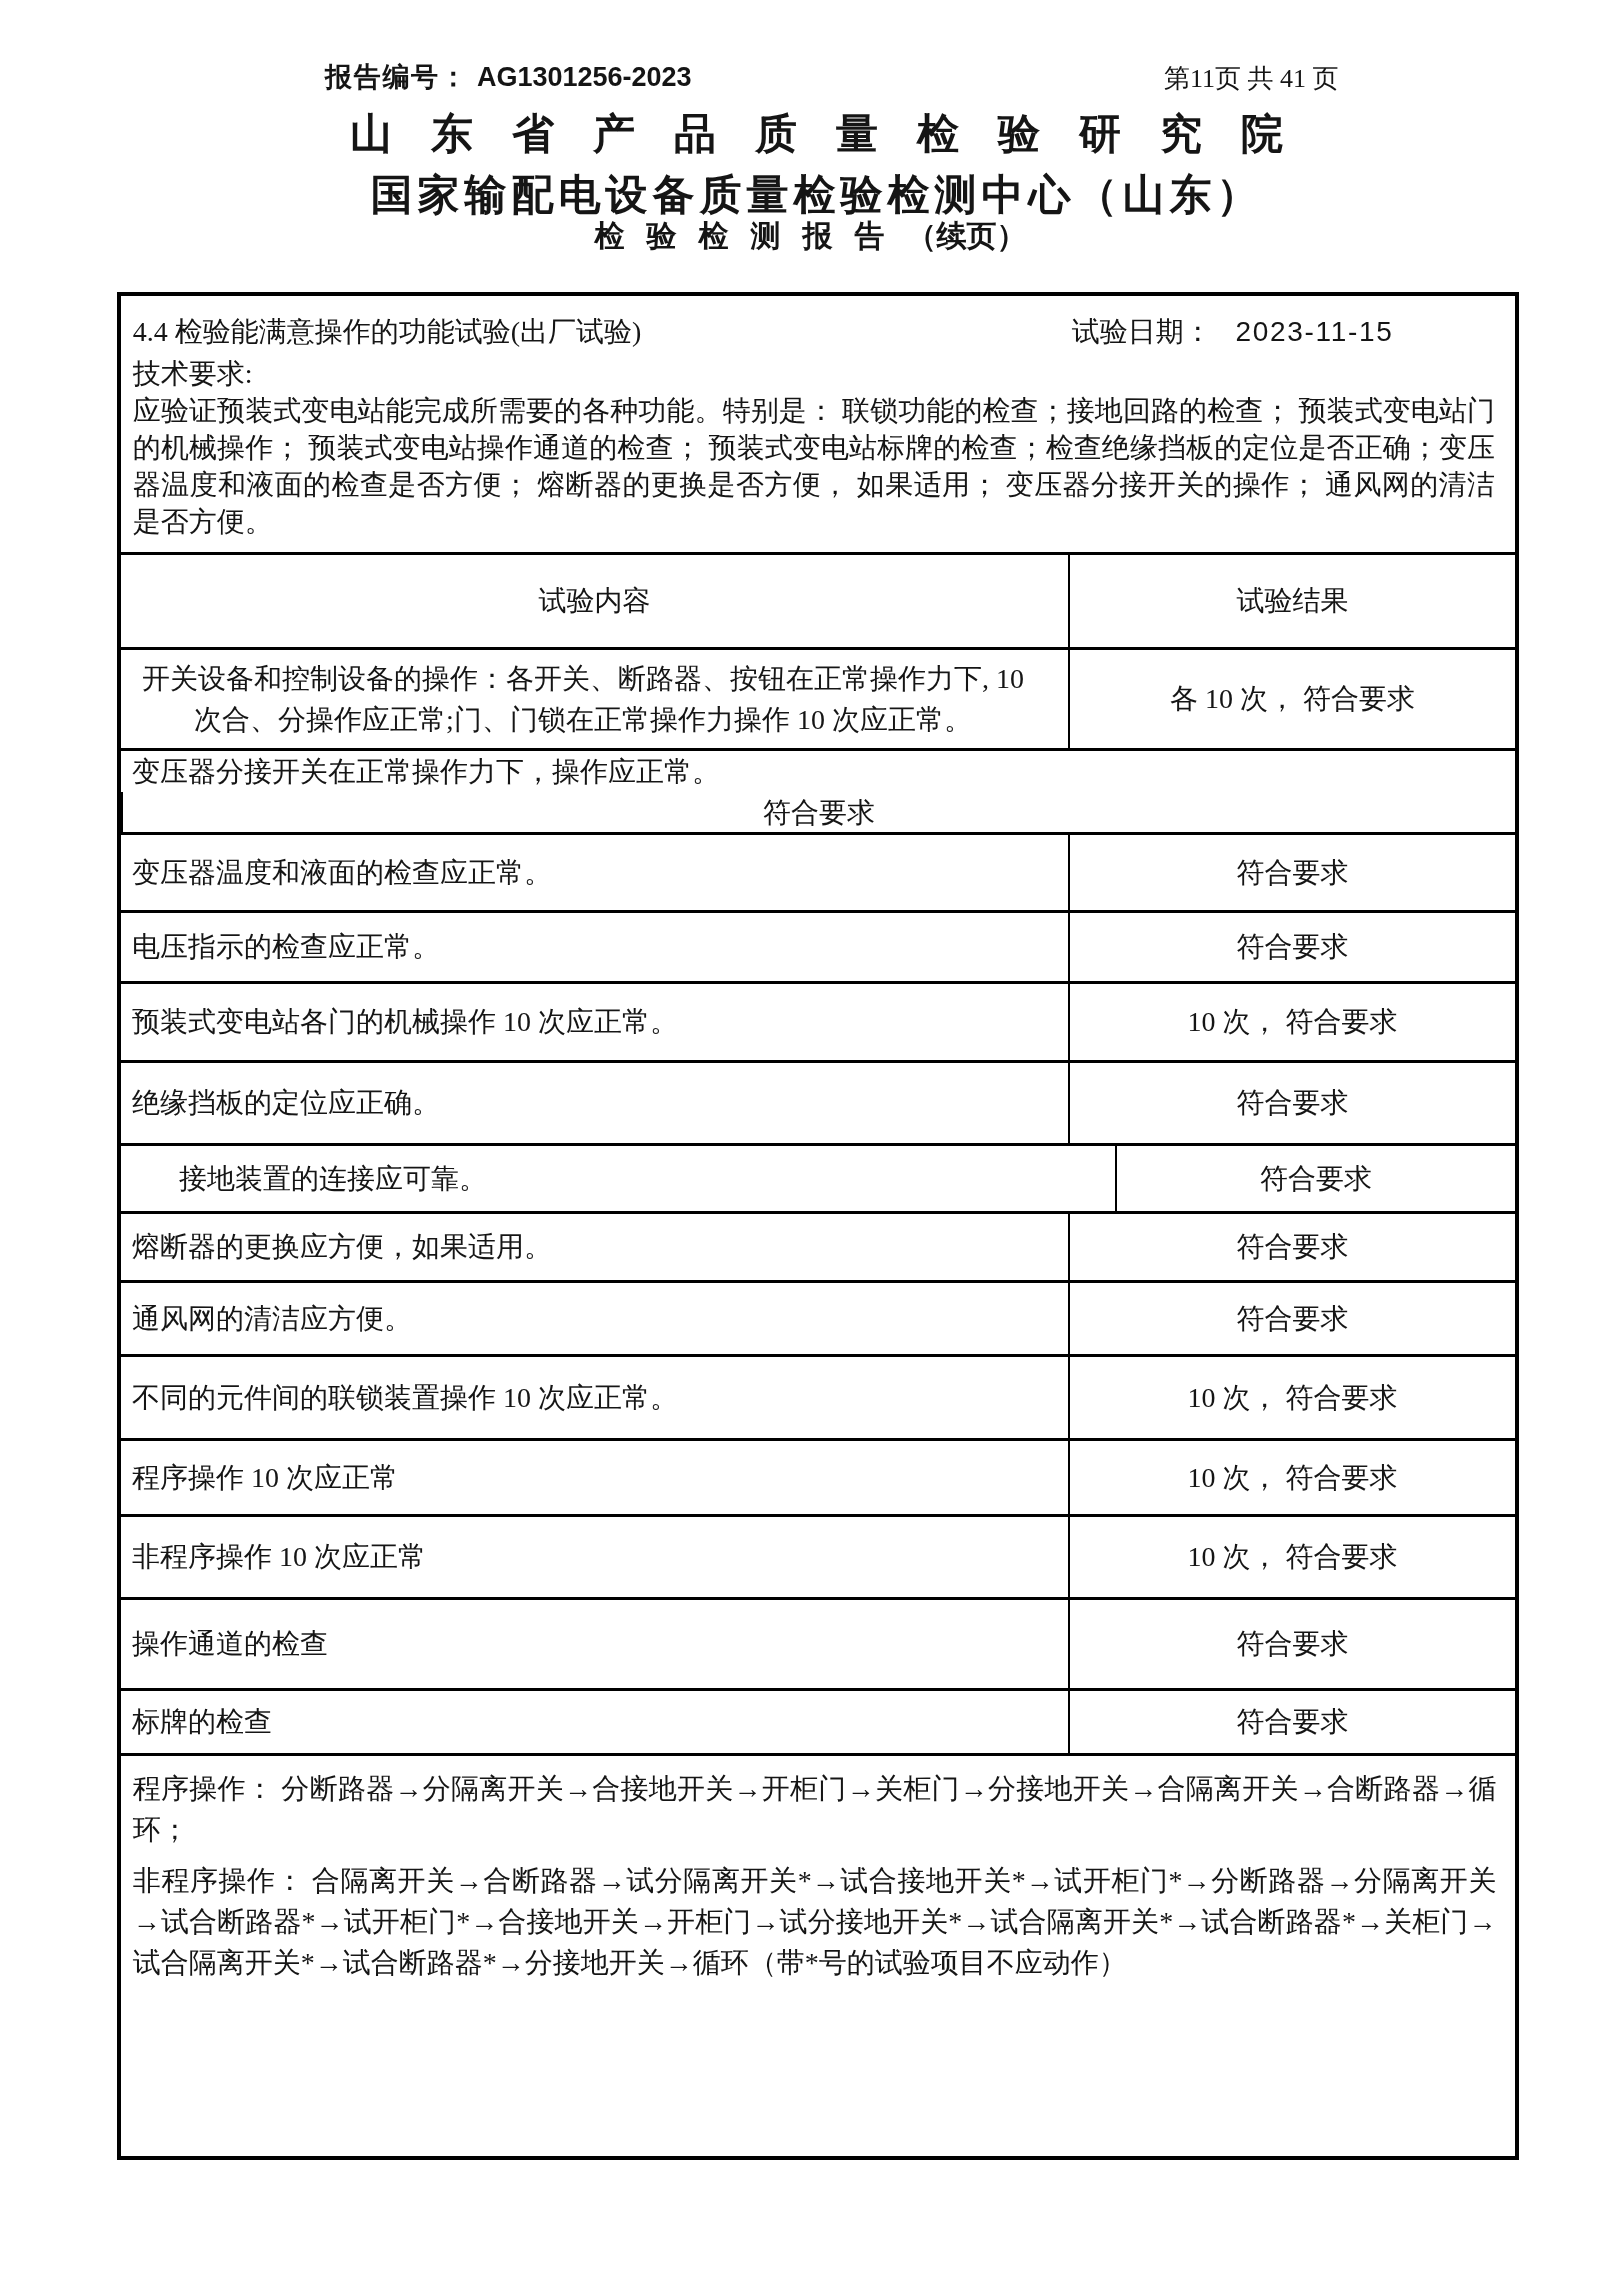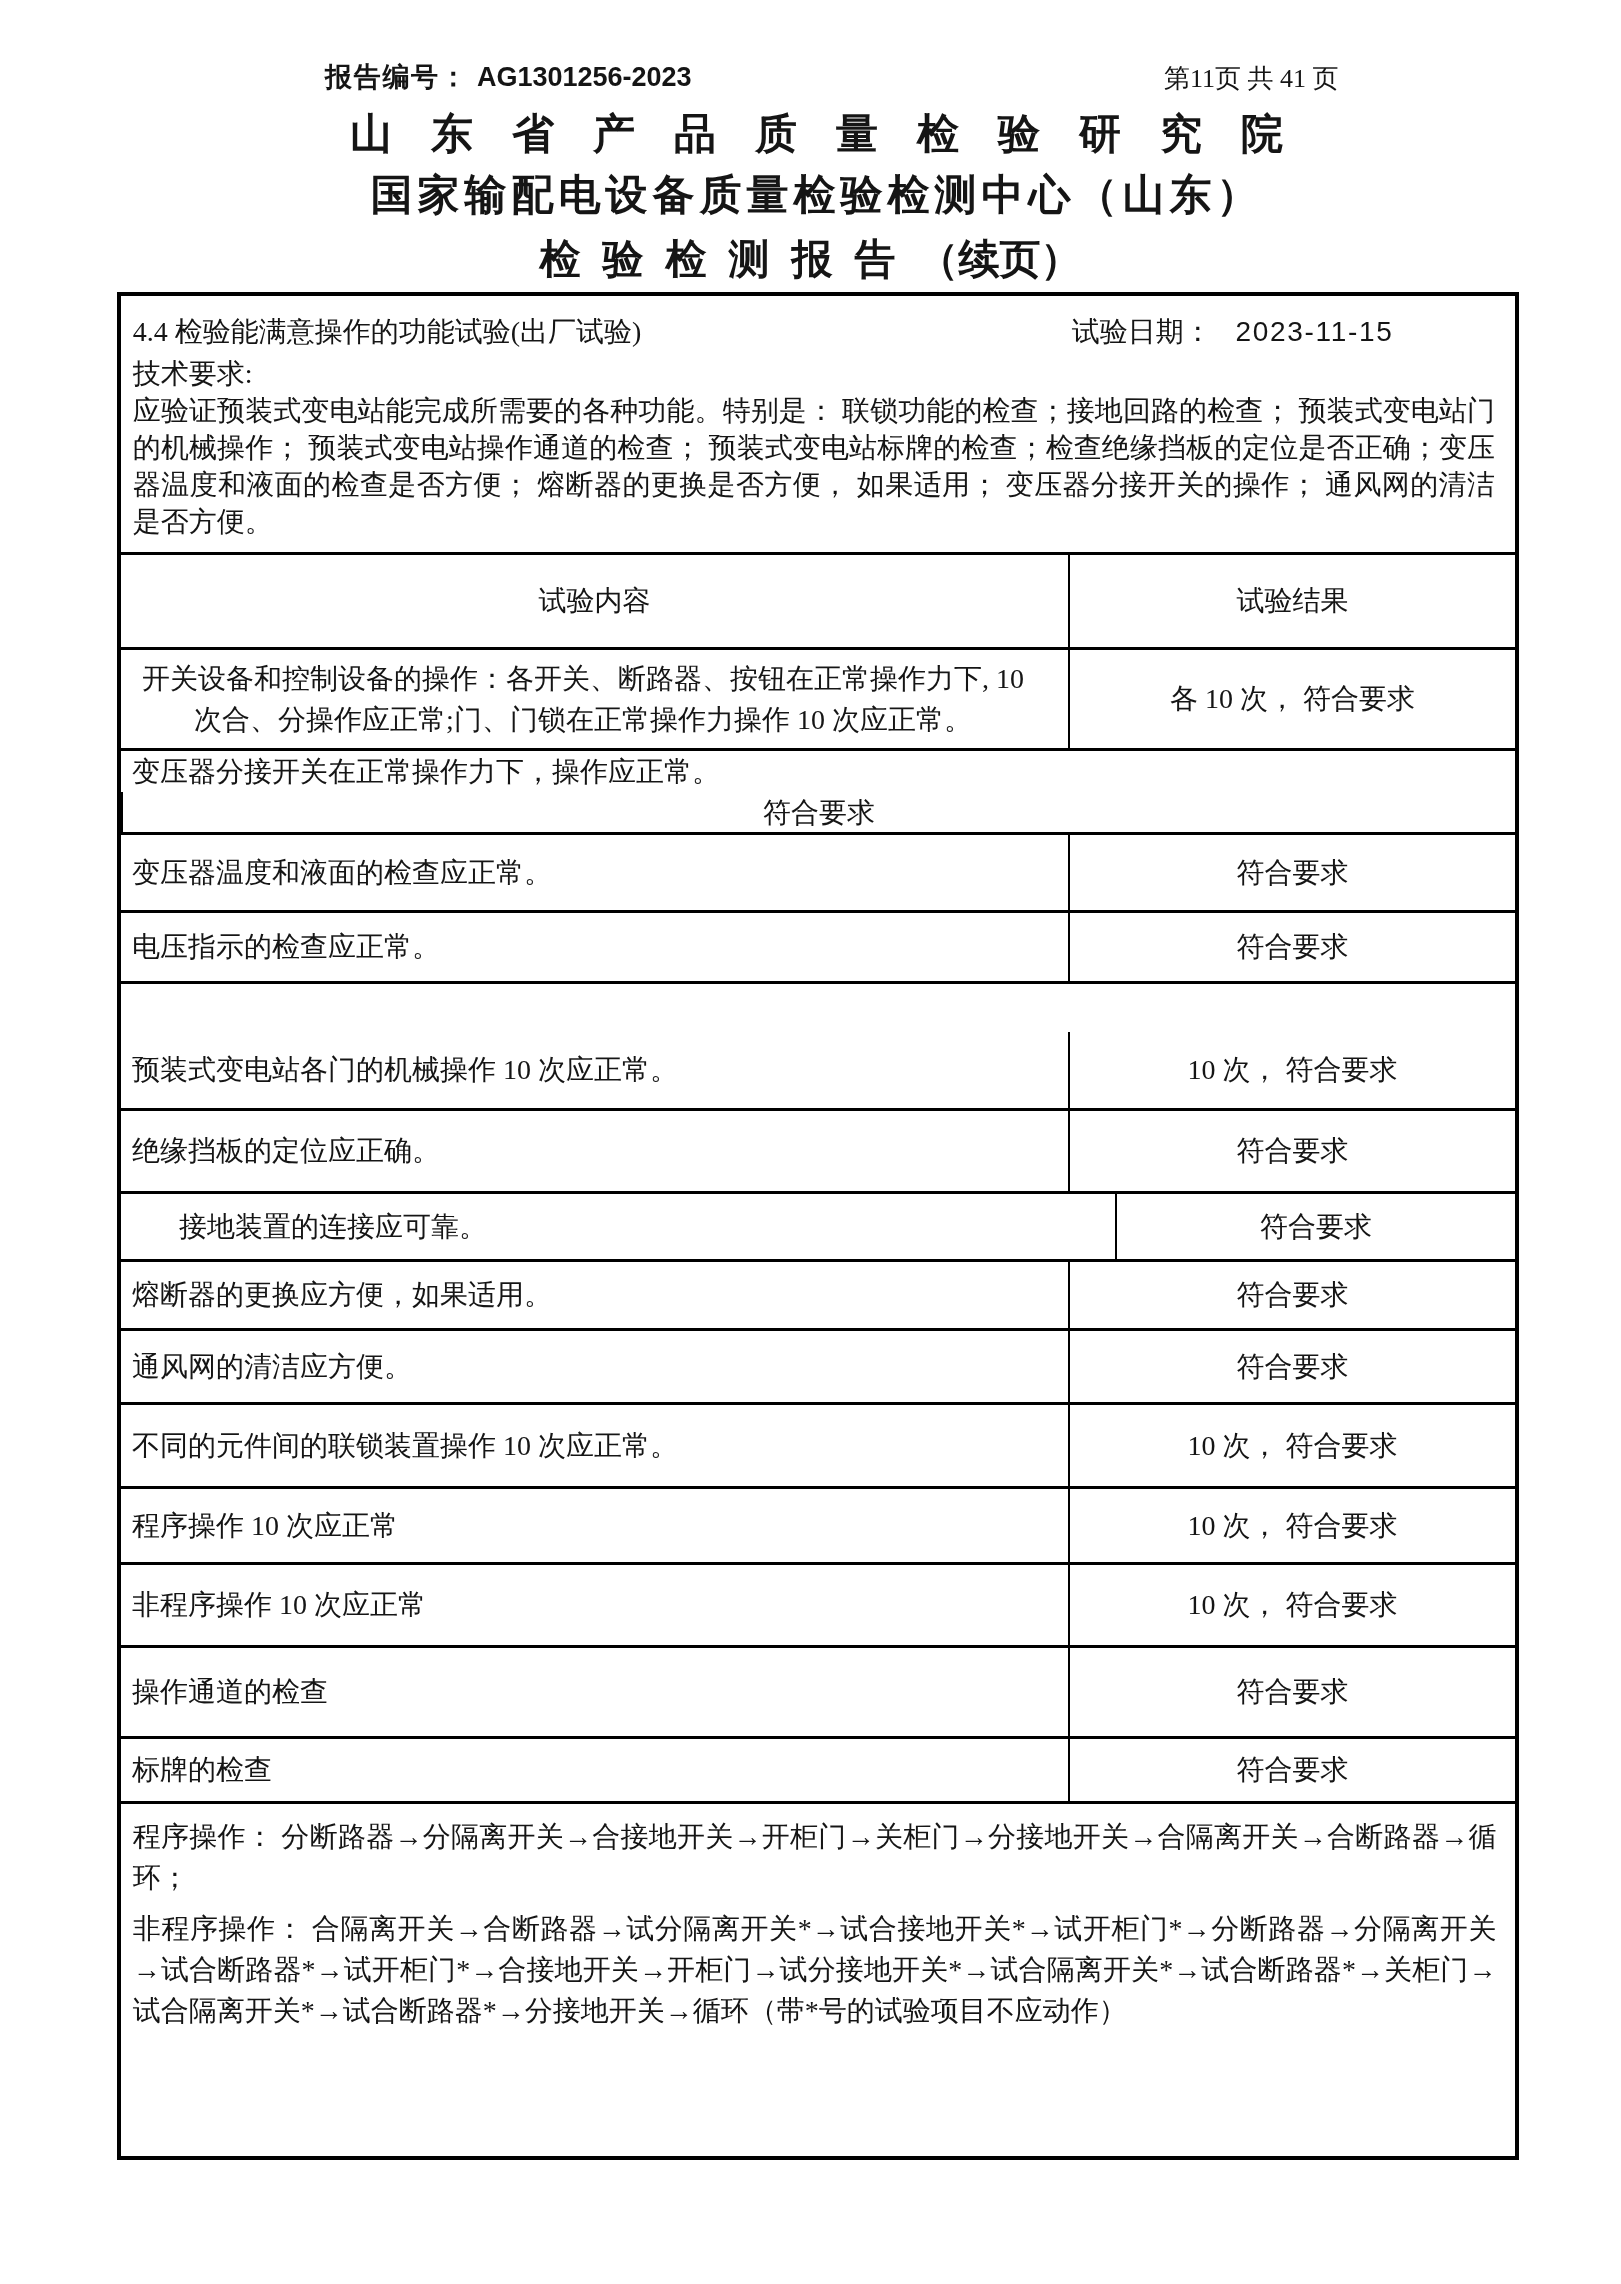--- a/index.html
+++ b/index.html
@@ -17,7 +17,7 @@
   .title{position:absolute;left:0;width:1621px;text-align:center;font-weight:bold;box-sizing:border-box;white-space:nowrap;}
   .t1{top:106px;font-size:42px;letter-spacing:39px;padding-left:51px;}
   .t2{top:167px;font-size:42px;letter-spacing:5px;padding-left:13px;}
-  .t3{top:232px;font-size:41px;}
+  .t3{top:216px;font-size:30px;}
   .t3 .spaced{letter-spacing:22px;}
   
   .main-box{

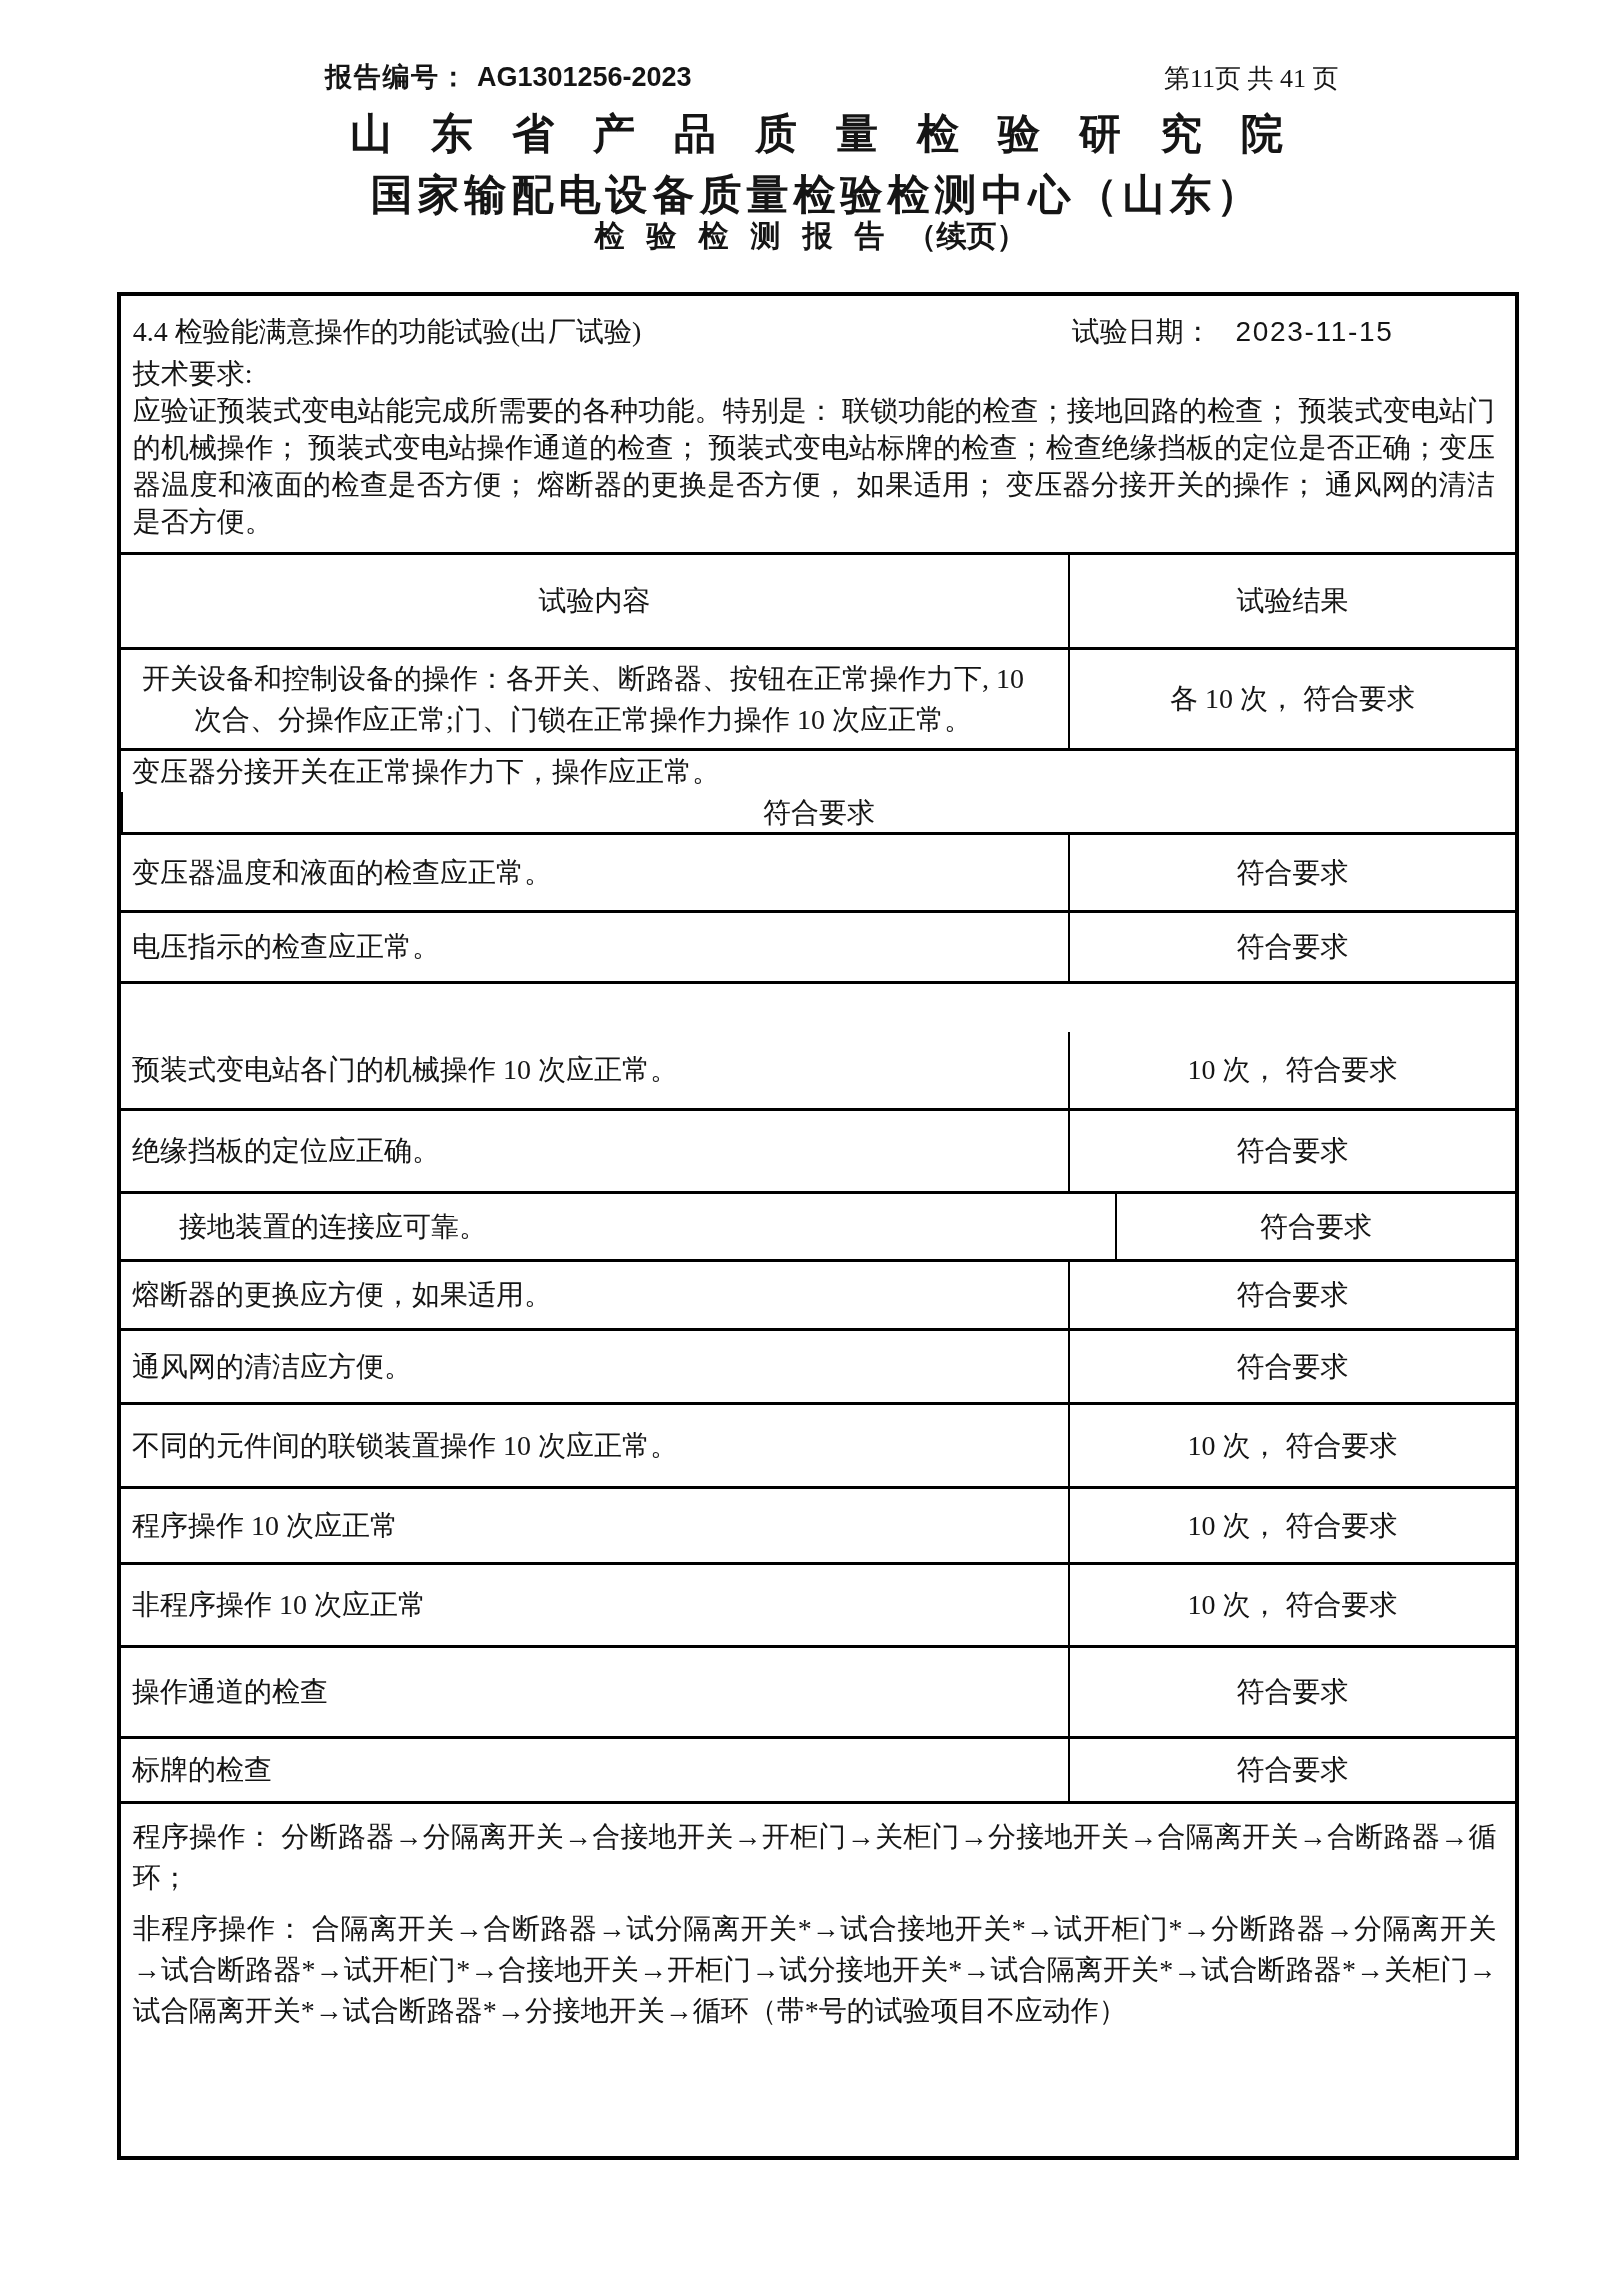--- a/index.html
+++ b/index.html
@@ -41,7 +41,7 @@
   .trow:nth-child(3){height:84px;flex-direction:column;}
   .trow:nth-child(4){height:78px;}
   .trow:nth-child(5){height:71px;}
-  .trow:nth-child(6){height:79px;margin-top:48px;}
+  .trow:nth-child(6){height:79px;}
   .trow:nth-child(7){height:83px;}
   .trow:nth-child(8){height:68px;padding-left:47px;}
   .trow:nth-child(9){height:69px;}

